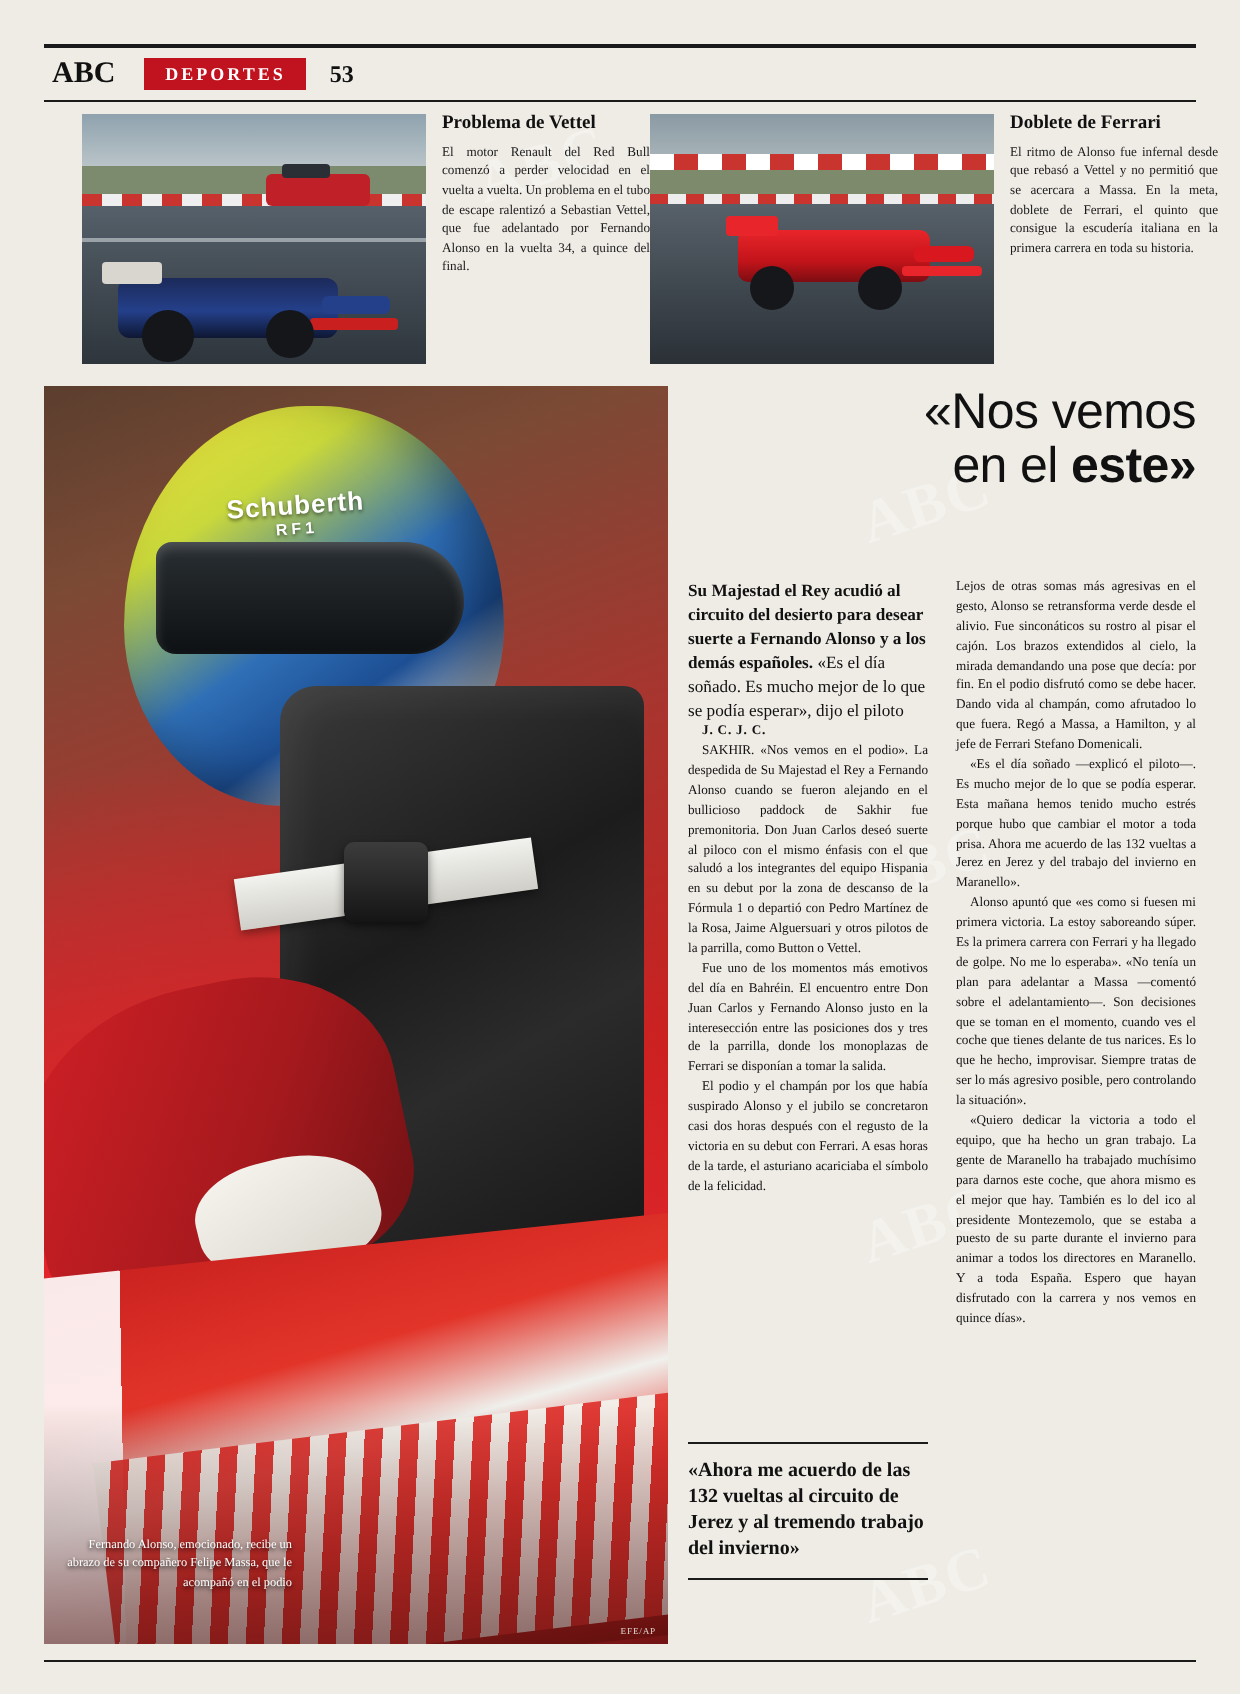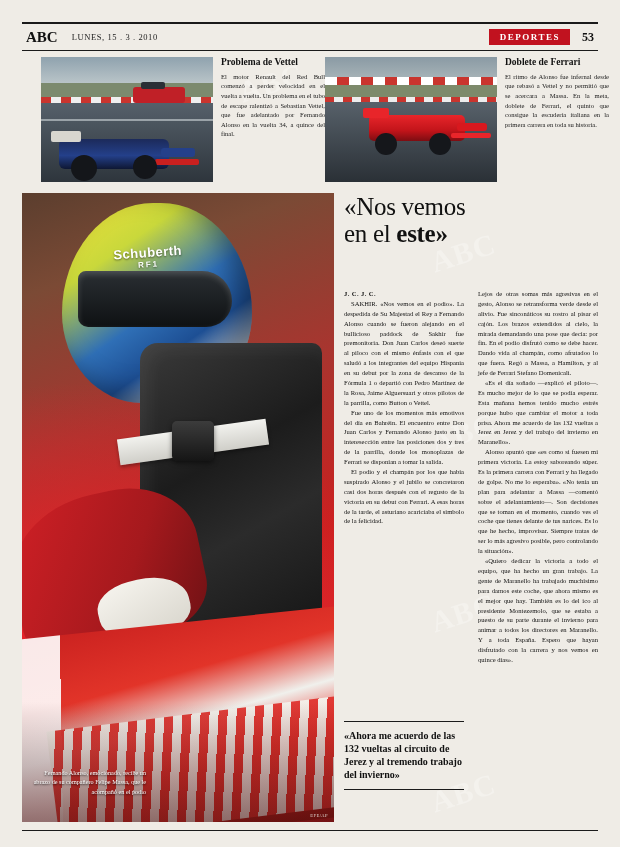--- a/index.html
+++ b/index.html
@@ -229,7 +229,6 @@
 
   <div class="masthead">
     <div class="abc">ABC</div>
-    <div class="dateline">LUNES, 15 . 3 . 2010</div>
     <div class="section">DEPORTES</div>
     <div class="pagenum">53</div>
   </div>

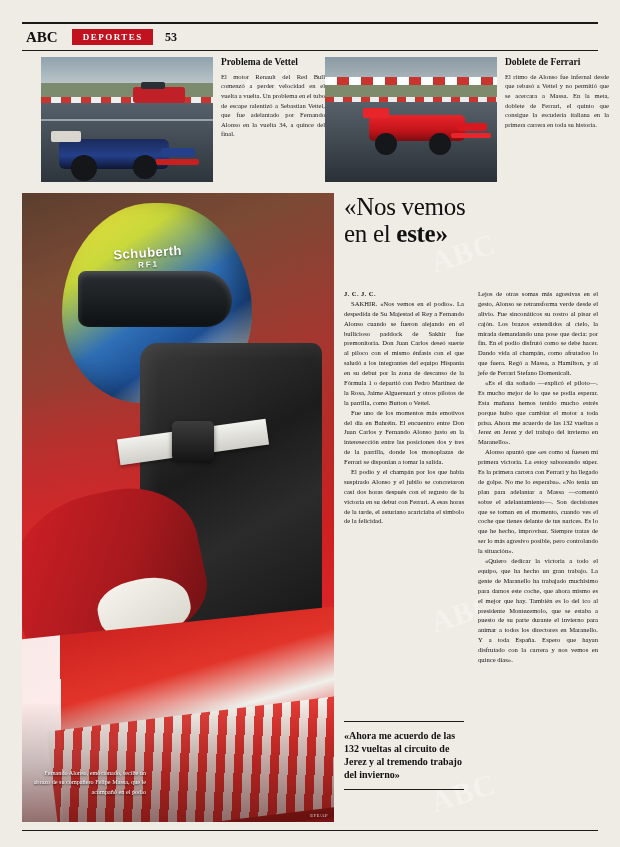--- a/index.html
+++ b/index.html
@@ -182,9 +182,10 @@
   
   .rightcol { position:absolute; left:344px; top:193px; width:254px; height:629px; }
   .headline {
-    font-family:Liberation Serif, serif;
+    font-family:Liberation Sans, sans-serif;
     font-size:25px; line-height:1.08; margin:0 0 14px 0; font-weight:normal;
     letter-spacing:-0.3px;
+    text-align:right;
   }
   .headline .b { font-weight:bold; }
 

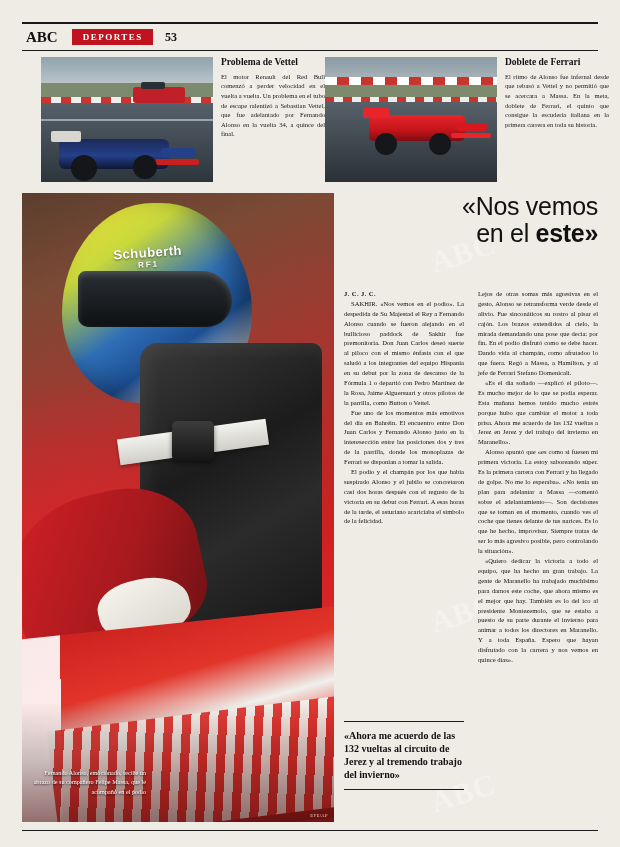--- a/index.html
+++ b/index.html
@@ -312,6 +312,9 @@
     <div class="cols">
 
       <div class="col a">
+        <p class="lead">
+          <span>Su Majestad el Rey acudió al circuito del desierto para desear suerte a Fernando Alonso y a los demás españoles.</span><span class="reg"> «Es el día soñado. Es mucho mejor de lo que se podía esperar», dijo el piloto</span>
+        </p>
         <p class="byline">J. C. J. C.</p>
         <p>SAKHIR. «Nos vemos en el podio». La despedida de Su Majestad el Rey a Fernando Alonso cuando se fueron alejando en el bullicioso paddock de Sakhir fue premonitoria. Don Juan Carlos deseó suerte al piloco con el mismo énfasis con el que saludó a los integrantes del equipo Hispania en su debut por la zona de descanso de la Fórmula 1 o departió con Pedro Martínez de la Rosa, Jaime Alguersuari y otros pilotos de la parrilla, como Button o Vettel.</p>
         <p>Fue uno de los momentos más emotivos del día en Bahréin. El encuentro entre Don Juan Carlos y Fernando Alonso justo en la interesección entre las posiciones dos y tres de la parrilla, donde los monoplazas de Ferrari se disponían a tomar la salida.</p>

